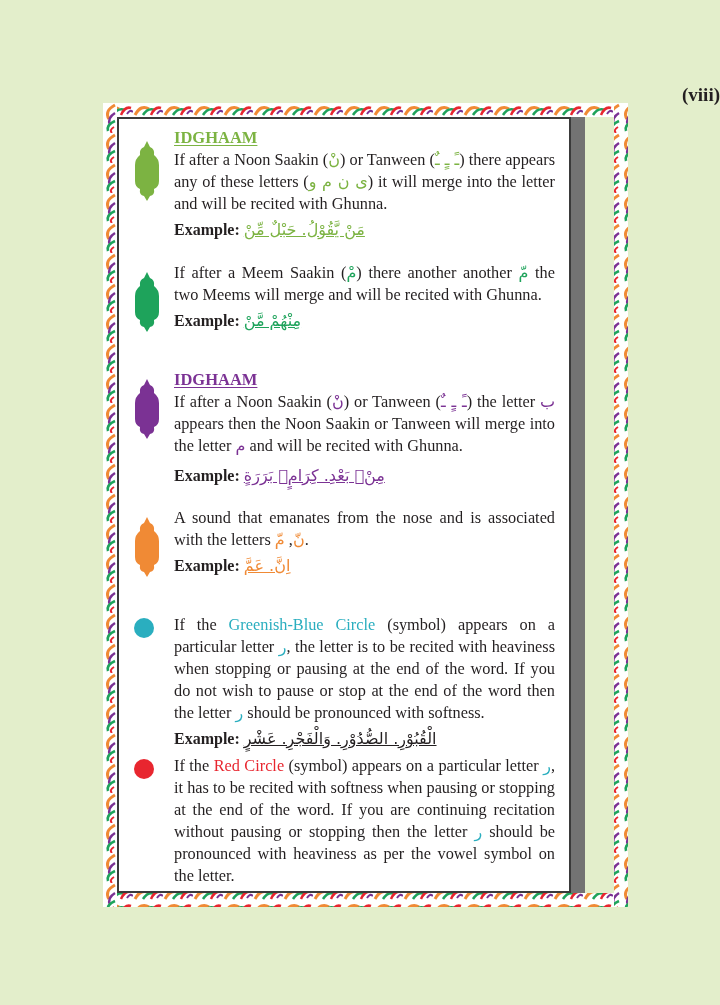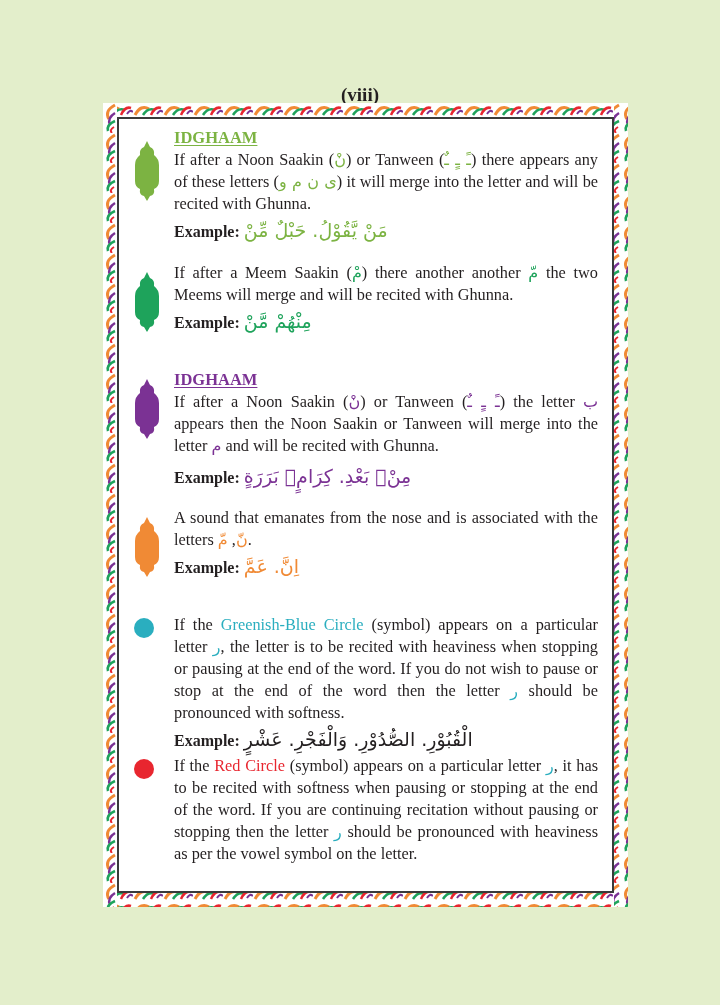--- a/index.html
+++ b/index.html
@@ -13,7 +13,7 @@
   }
   .page-number {
     position: absolute; left: 0; width: 720px; top: 84px;
-    text-align: center; font-weight: bold; font-size: 19px; color: #231f20;
+    text-align: right; font-weight: bold; font-size: 19px; color: #231f20;
   }
   .frame {
     position: absolute; left: 103px; top: 103px; width: 525px; height: 804px;

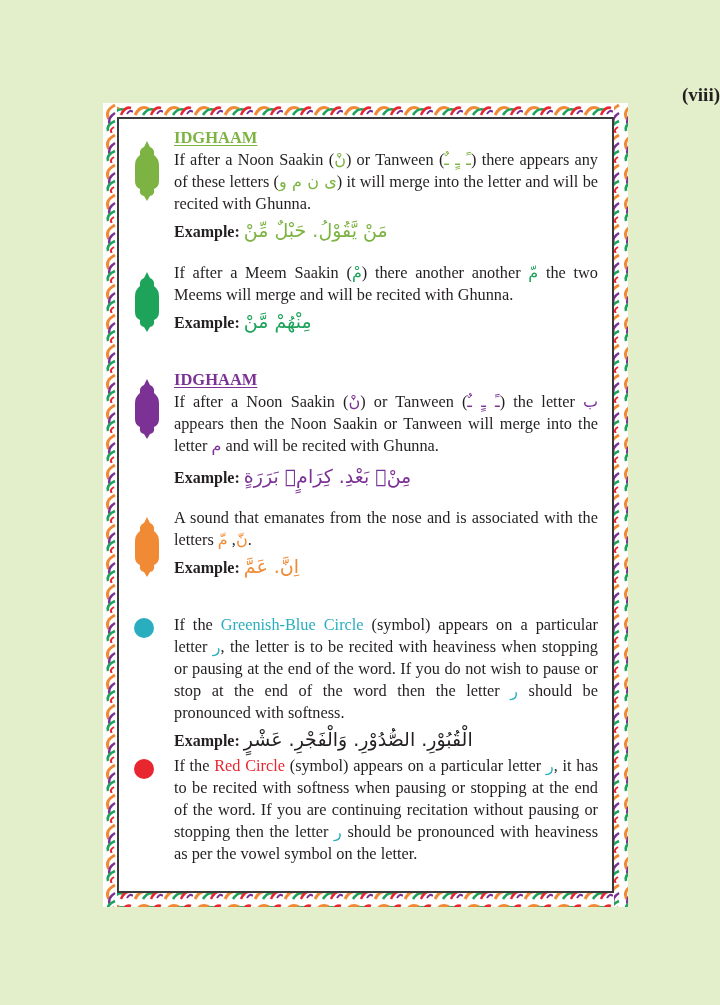--- a/index.html
+++ b/index.html
@@ -16,7 +16,7 @@
     text-align: right; font-weight: bold; font-size: 19px; color: #231f20;
   }
   .frame {
-    position: absolute; left: 103px; top: 103px; width: 525px; height: 804px;
+    position: absolute; left: 103px; top: 103px; width: 482px; height: 804px;
     box-sizing: border-box;
     background: #737373;
   }

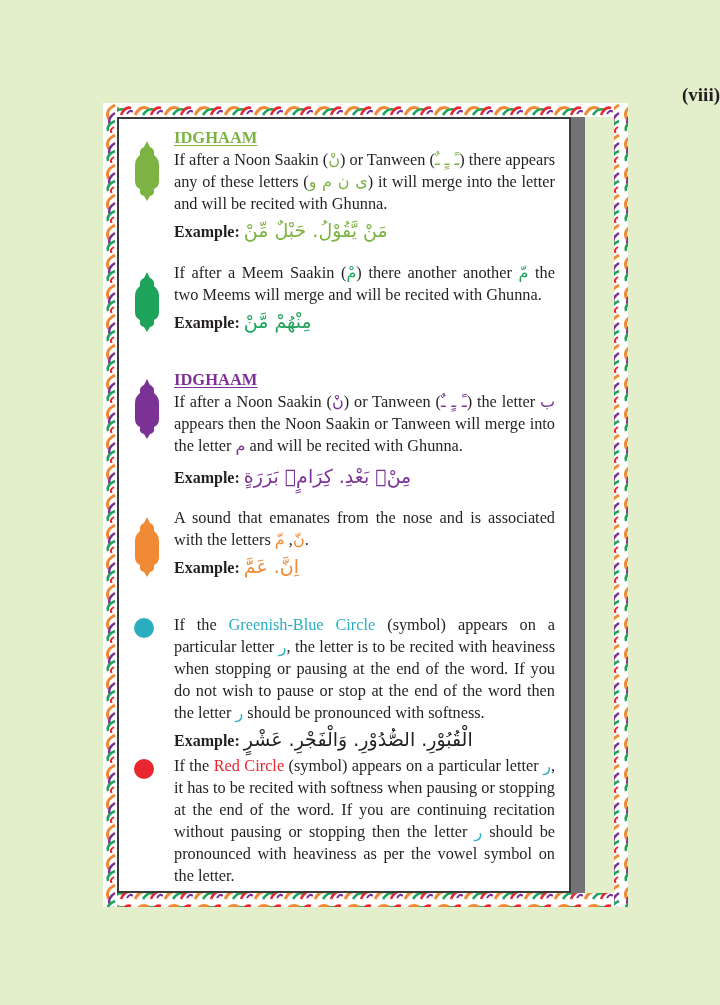--- a/index.html
+++ b/index.html
@@ -35,7 +35,7 @@
   }
   .body { text-align: justify; }
   .example { font-weight: bold; margin-top: 4px; font-size: 16px; }
-  .example .arabic { font-weight: normal; font-size: 19px; direction: rtl; unicode-bidi: embed; font-family: "DejaVu Sans", sans-serif; }
+  .example .arabic { font-weight: normal; font-size: 16px; direction: rtl; unicode-bidi: embed; font-family: "DejaVu Sans", sans-serif; text-decoration: underline; }
   .arabic { font-family: "DejaVu Sans", sans-serif; font-size: 16px; }
 </style>
 </head>

